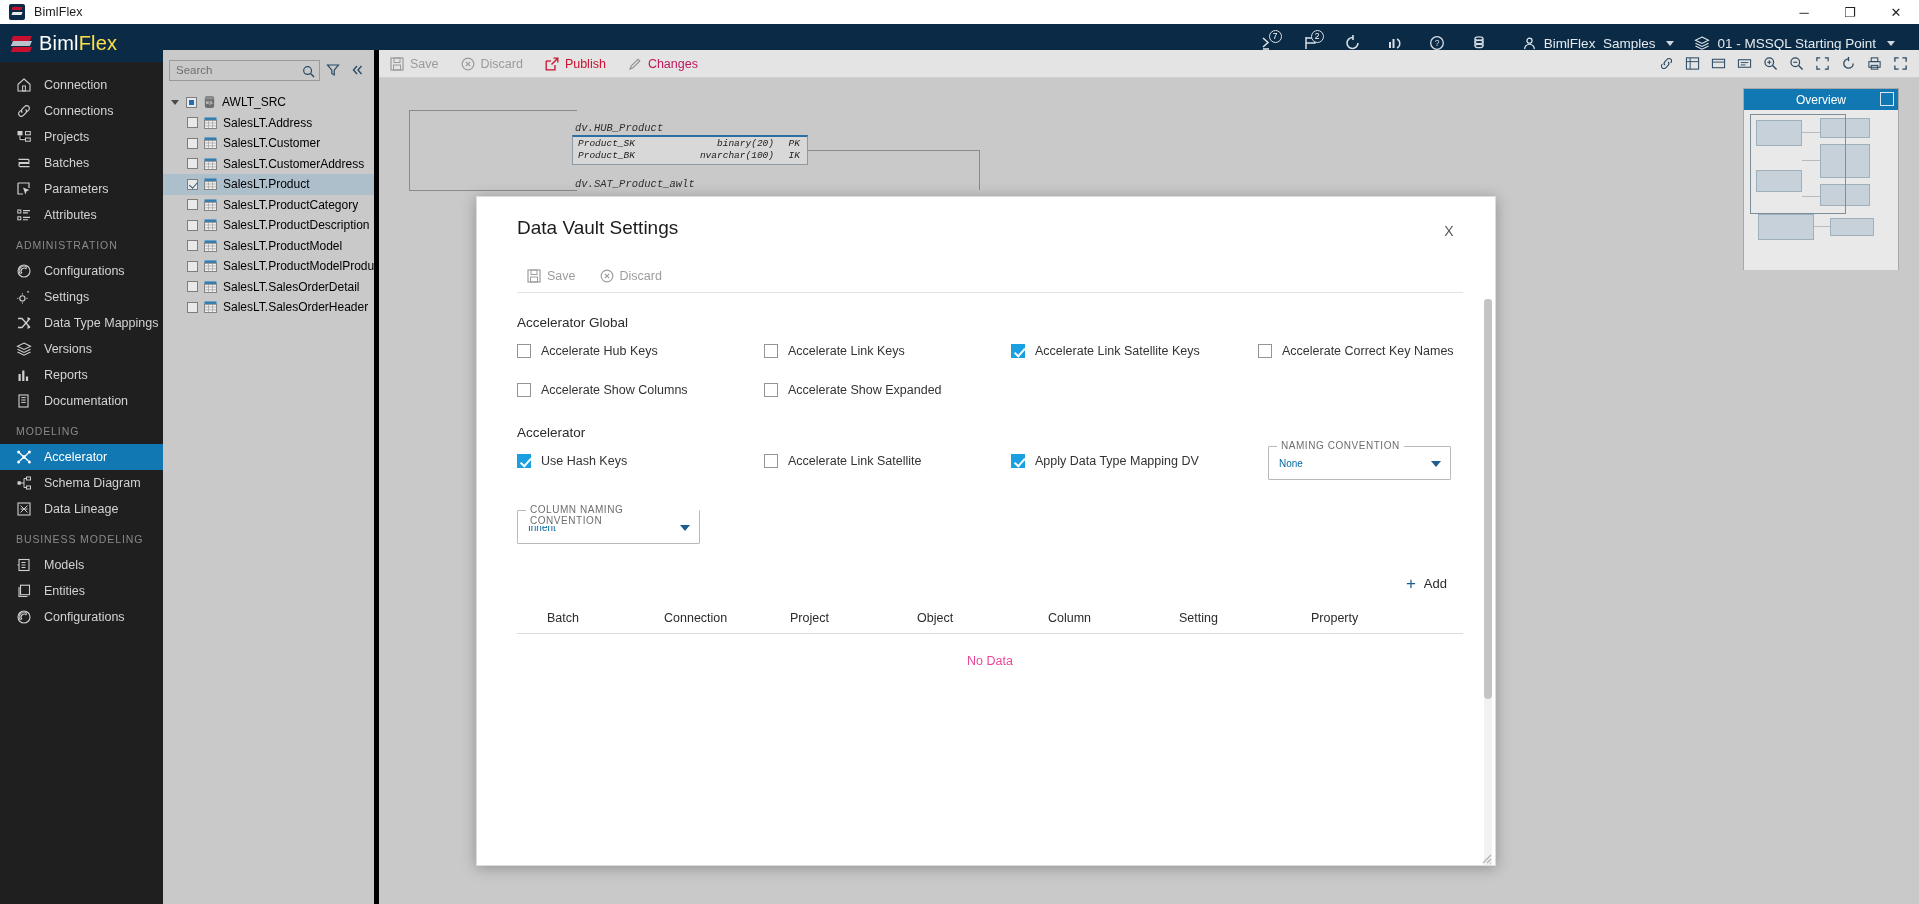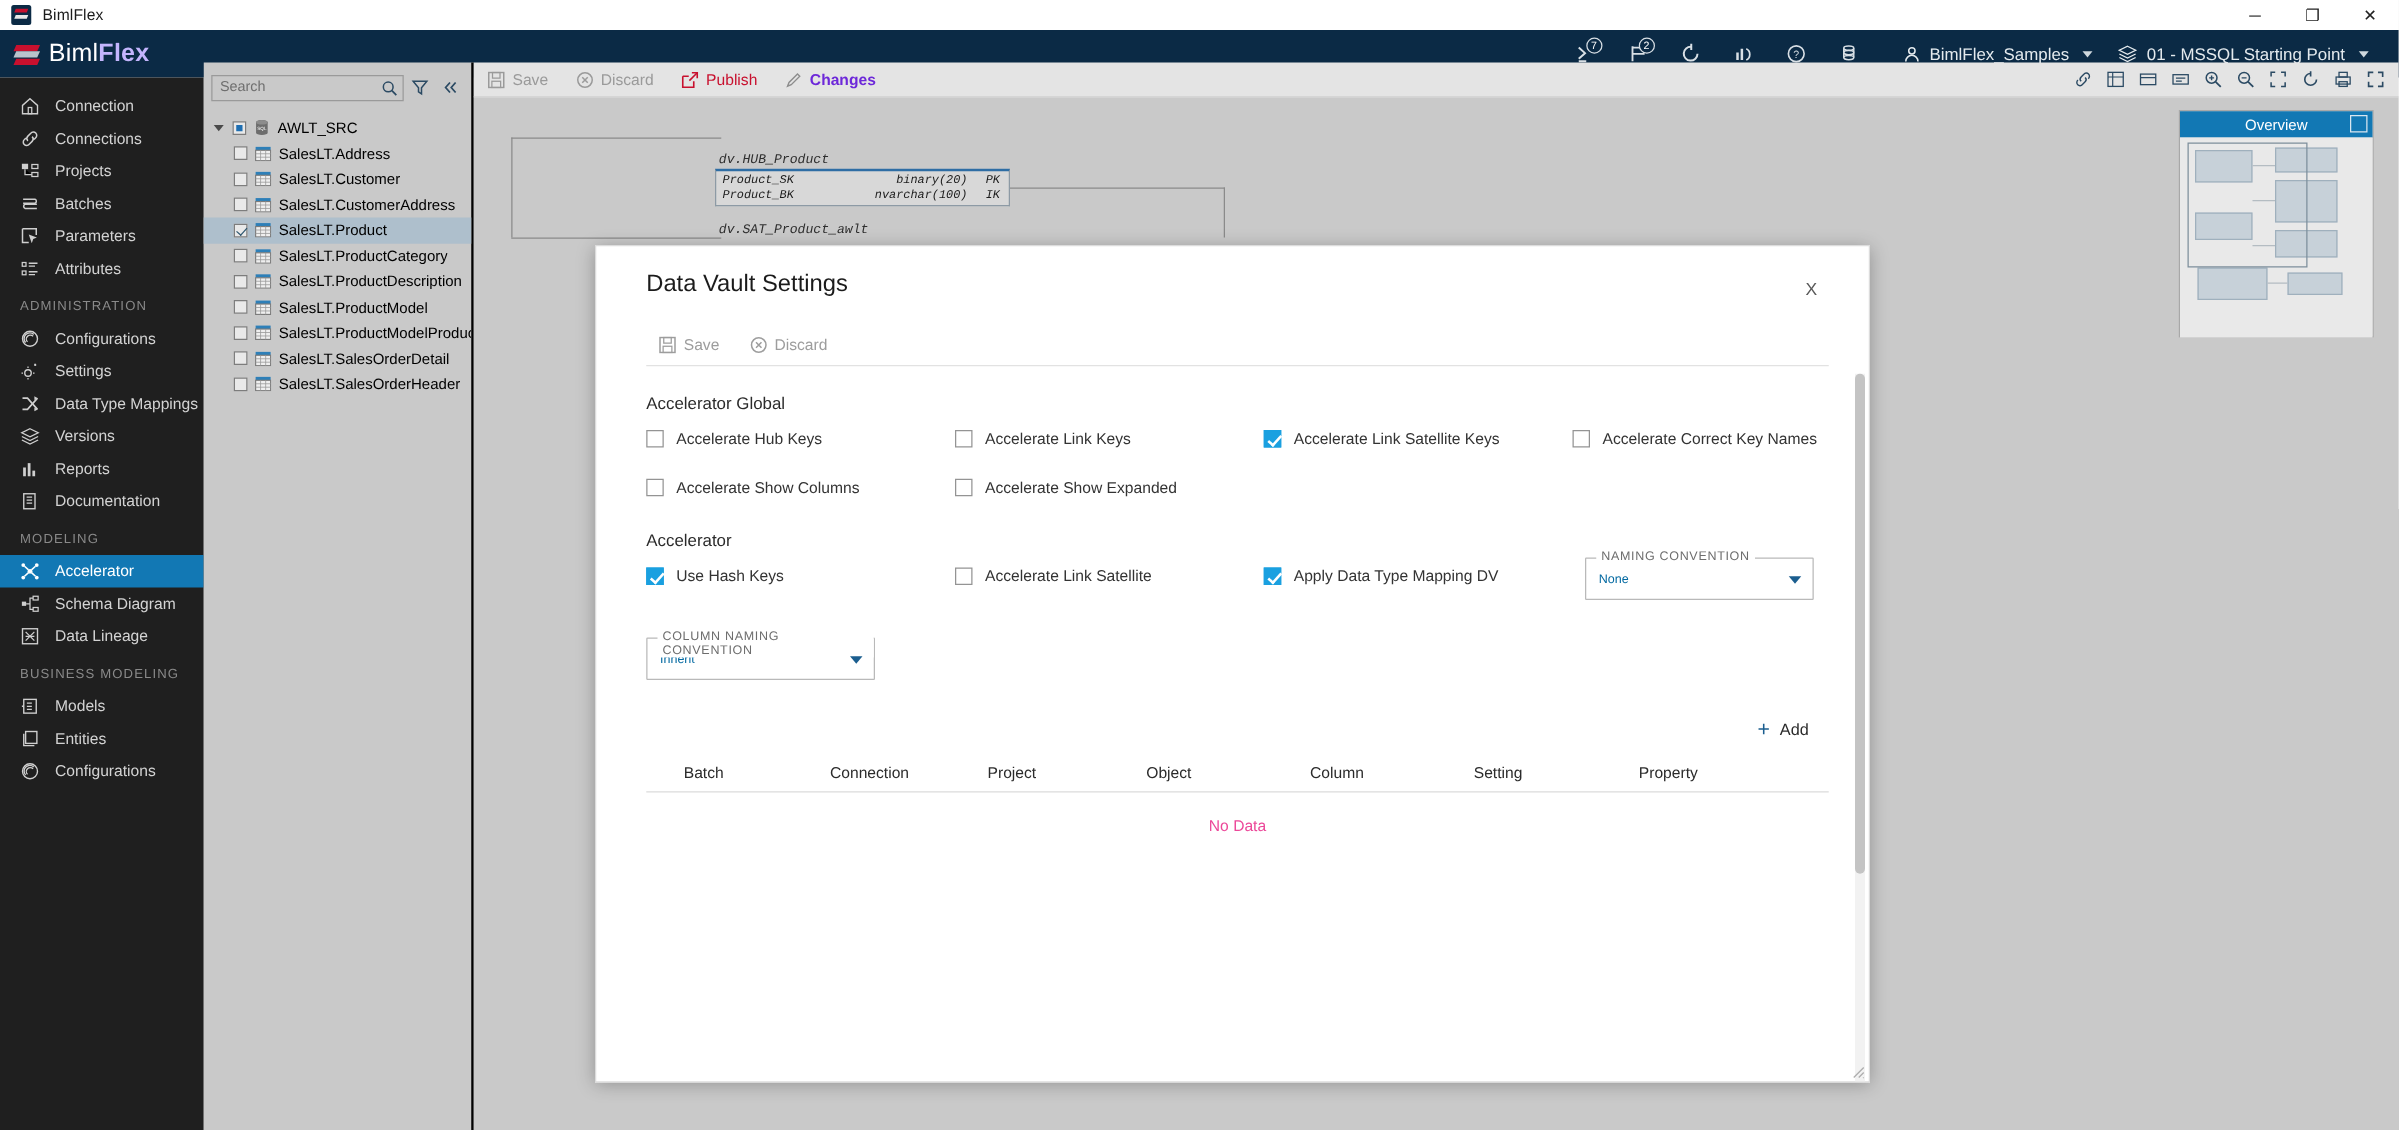--- a/index.html
+++ b/index.html
@@ -78,7 +78,7 @@
   .brand-mark i:nth-child(3) { top: 14px;  background: #c8102e; }
   .brand-text { font-size: 20px; color: #ffffff; letter-spacing: .2px; white-space: nowrap;}
   .brand-text b { font-weight: 400; }
-  .brand-text span { font-weight: 700; color: #c4b5fd; }
+  .brand-text span { font-weight: 400; color: #fde047; }
 
   .topbar-right {
     margin-left: auto; display: flex; align-items: center;

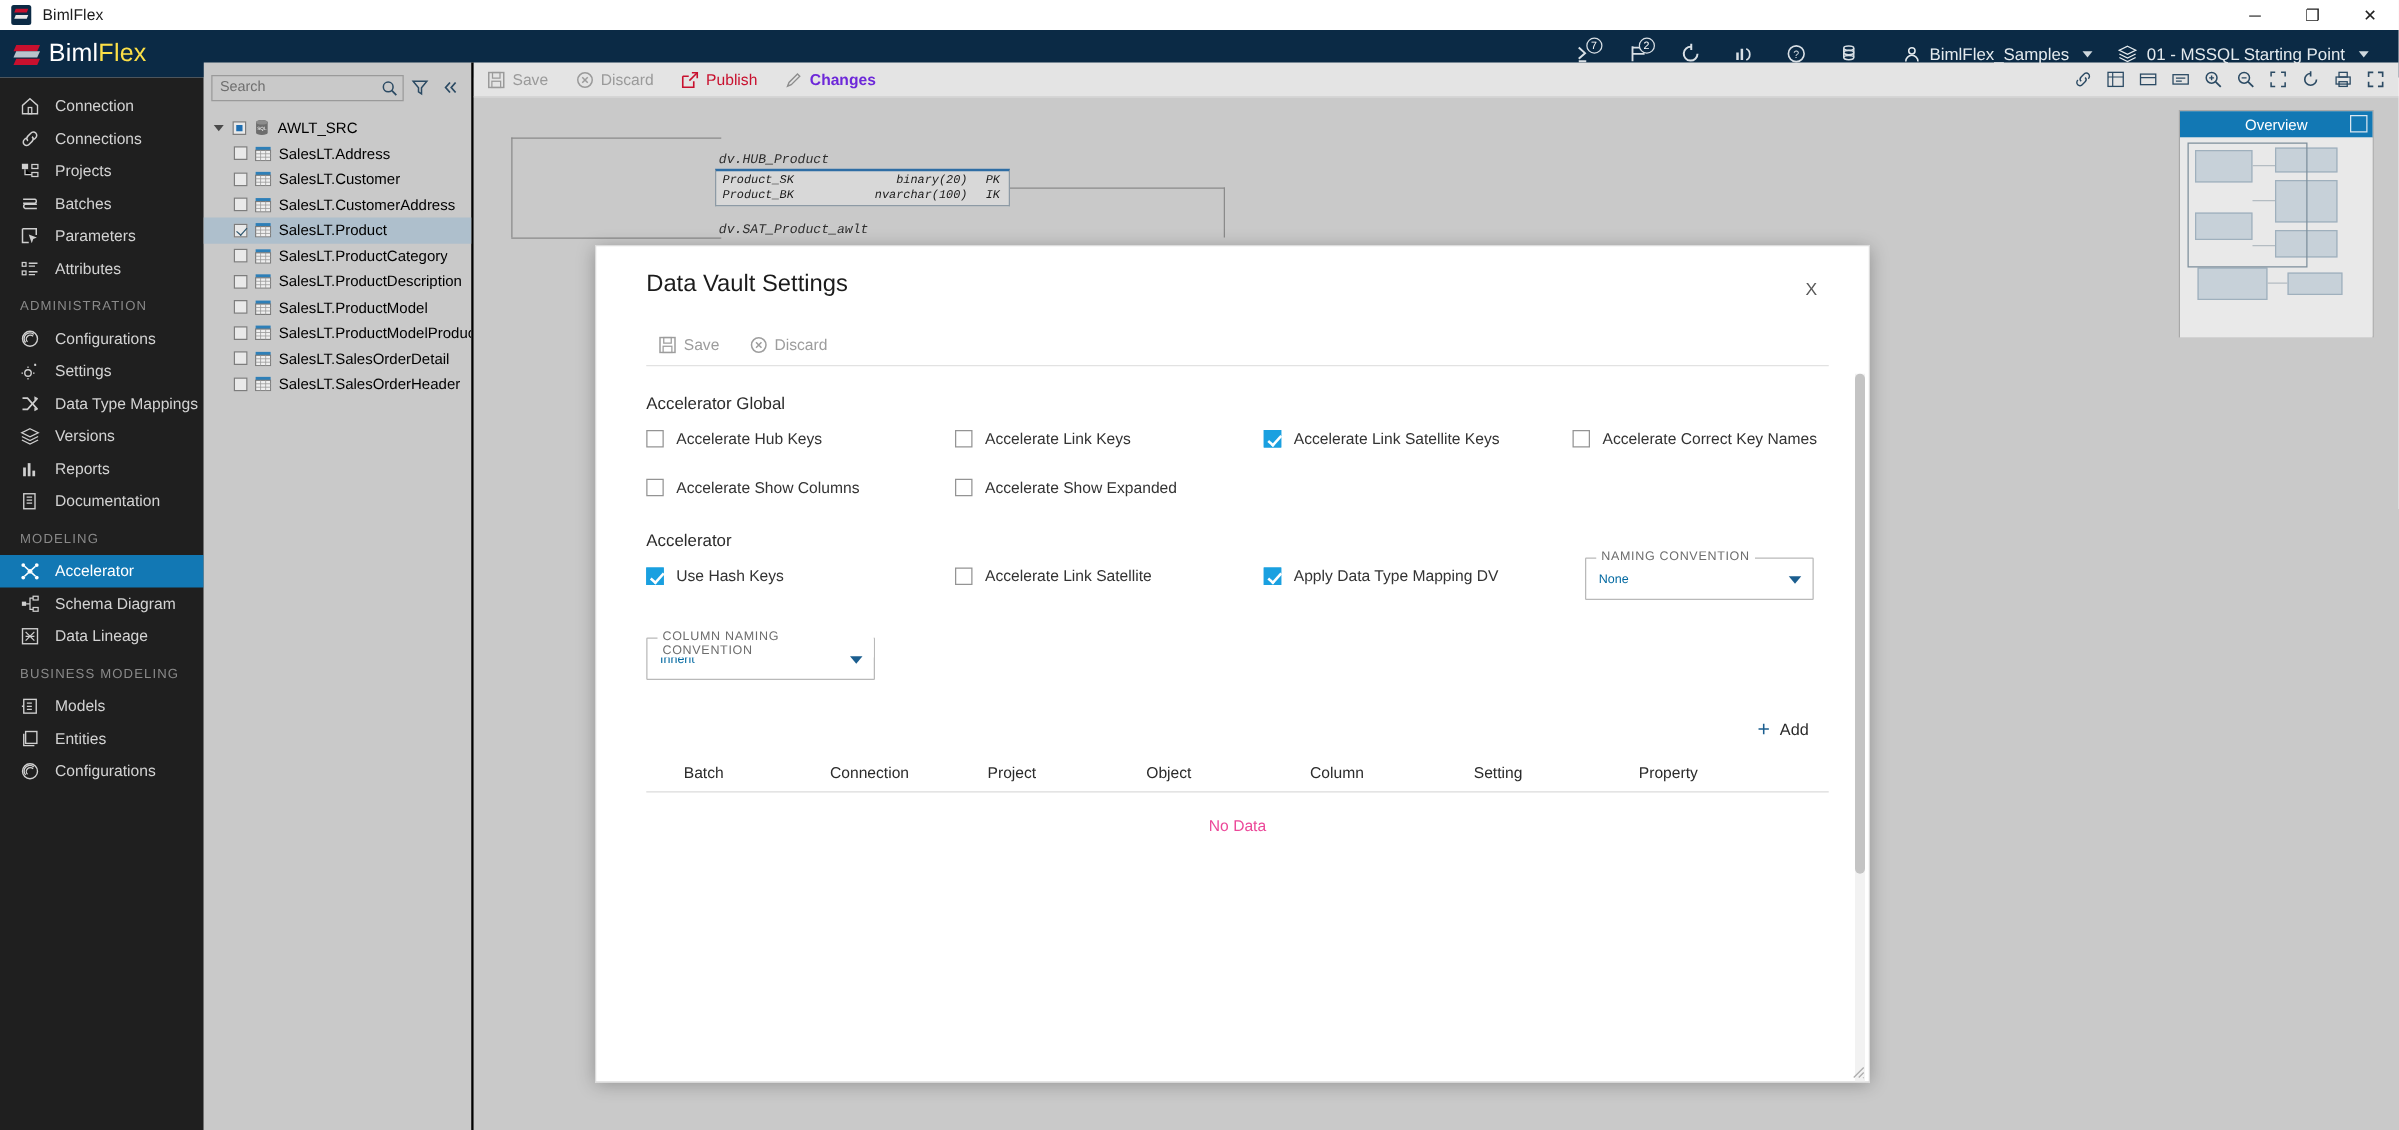--- a/index.html
+++ b/index.html
@@ -132,7 +132,7 @@
     position: absolute; top: 50px; left: 163px;
     width: 216px; height: 854px;
     background: #c9c9c9;
-    border-right: 2px solid #000000;
+    border-right: 5px solid #000000;
   }
   .tree-search-row {
     display: flex; align-items: center; height: 40px; padding: 0 6px;

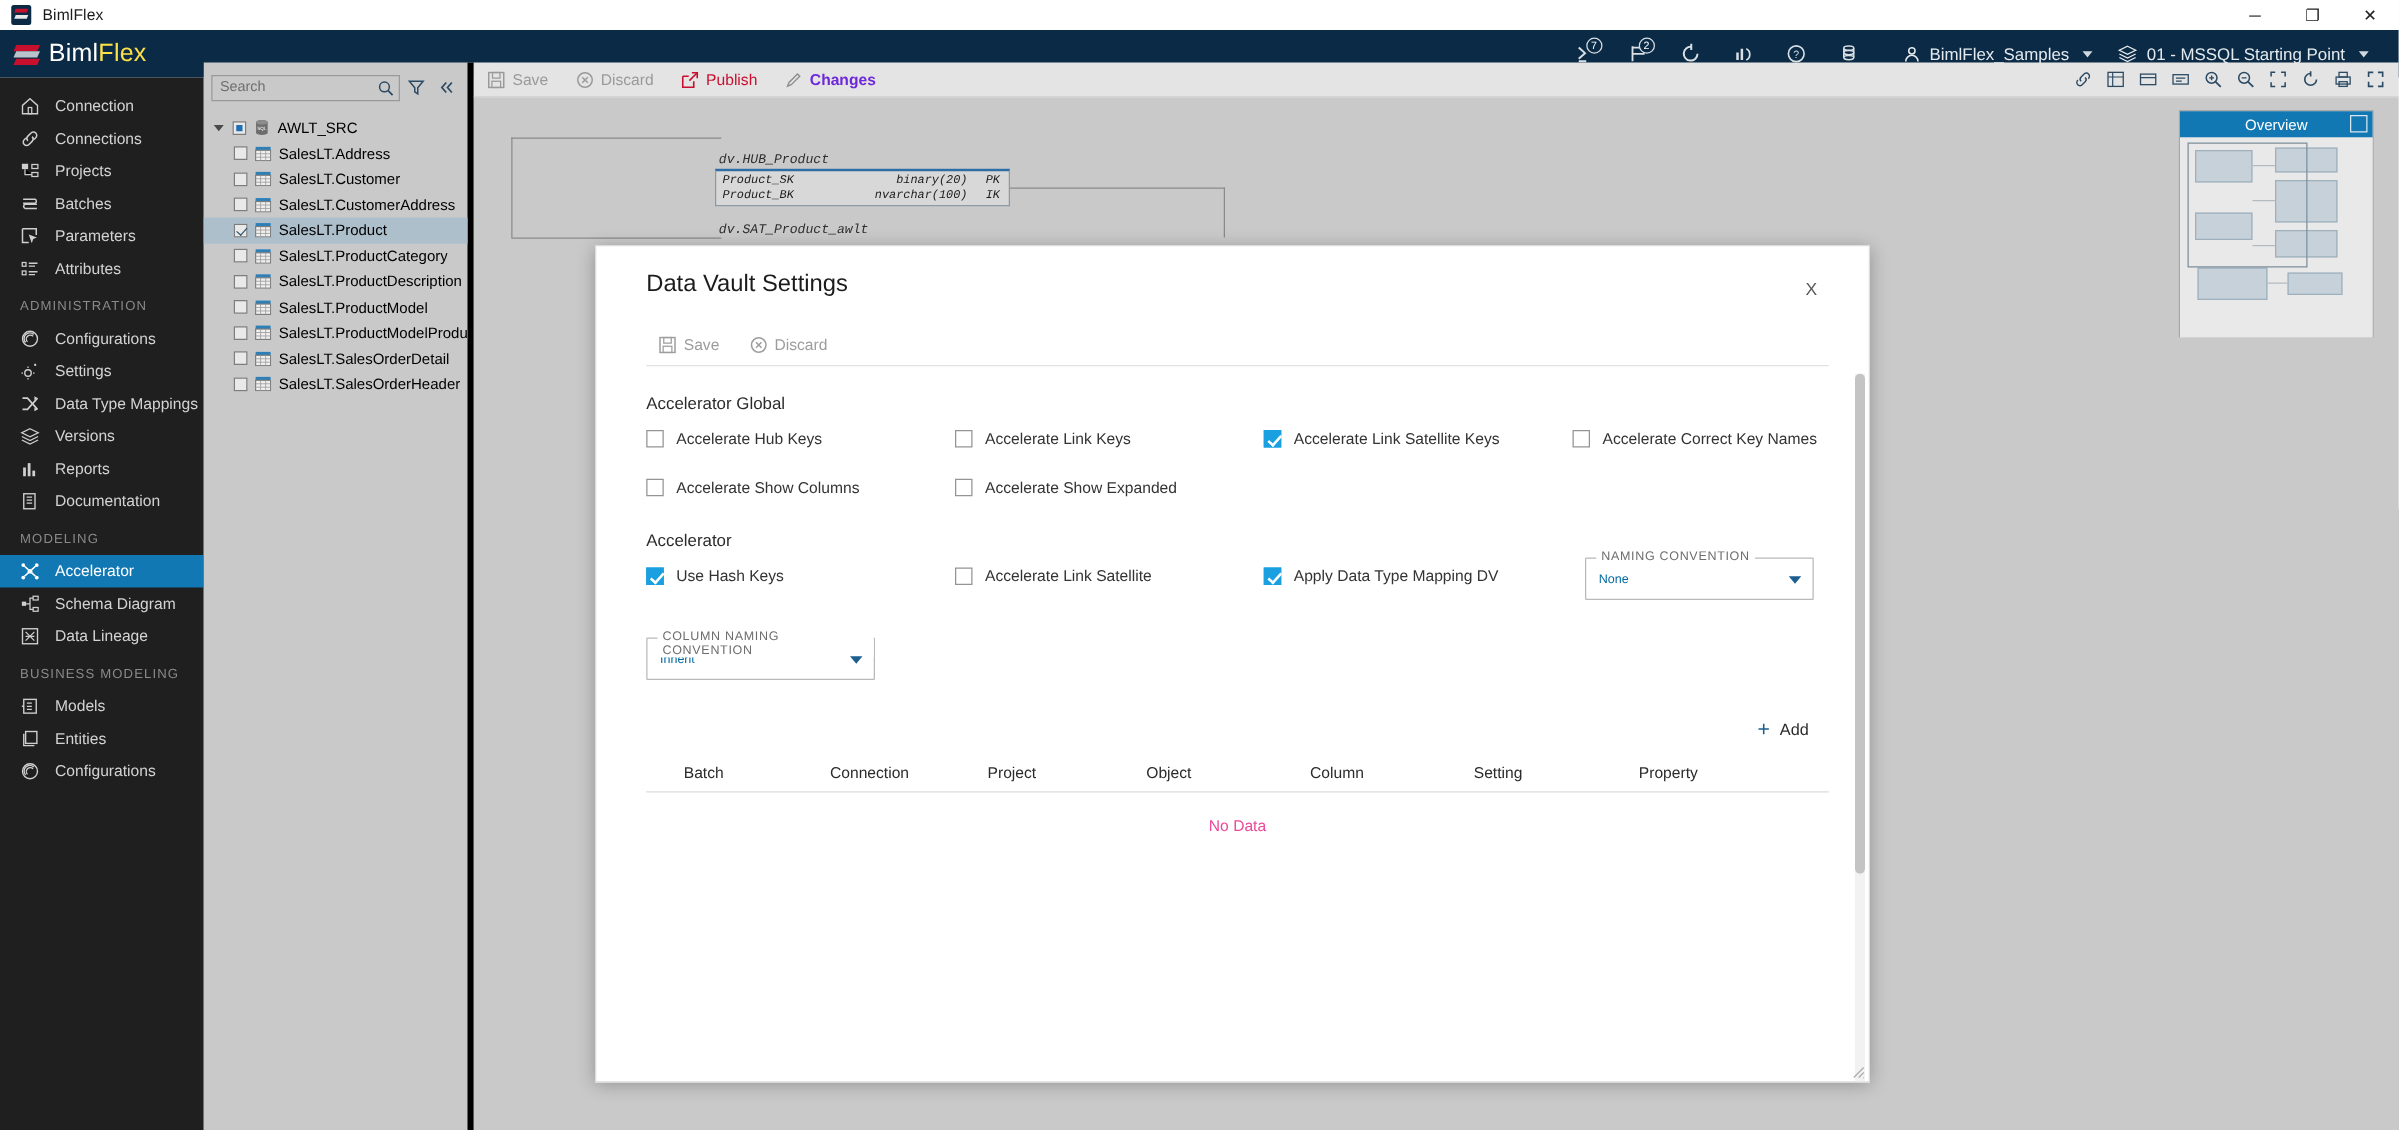--- a/index.html
+++ b/index.html
@@ -191,7 +191,7 @@
     padding: 0 11px; font-size: 12.5px; color: #9a9a9a;
   }
   .mt-btn.enabled { color: #c8102e; }
-  .mt-btn.link { color: #6d28d9; font-weight: bold; }
+  .mt-btn.link { color: #be185d; }
   .mt-right { margin-left: auto; display: flex; align-items: center; padding-right: 6px; }
   .mt-ico { width: 26px; height: 28px; display: flex; align-items: center; justify-content: center; color: #2b4a63; }
 

